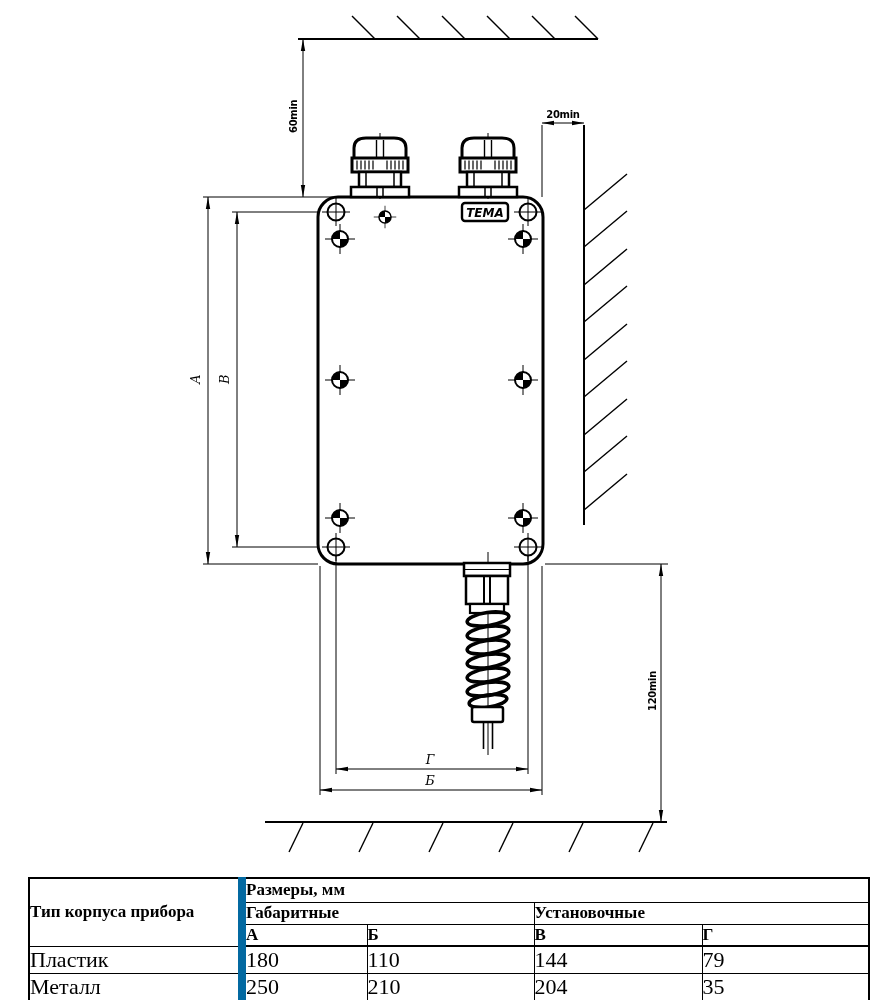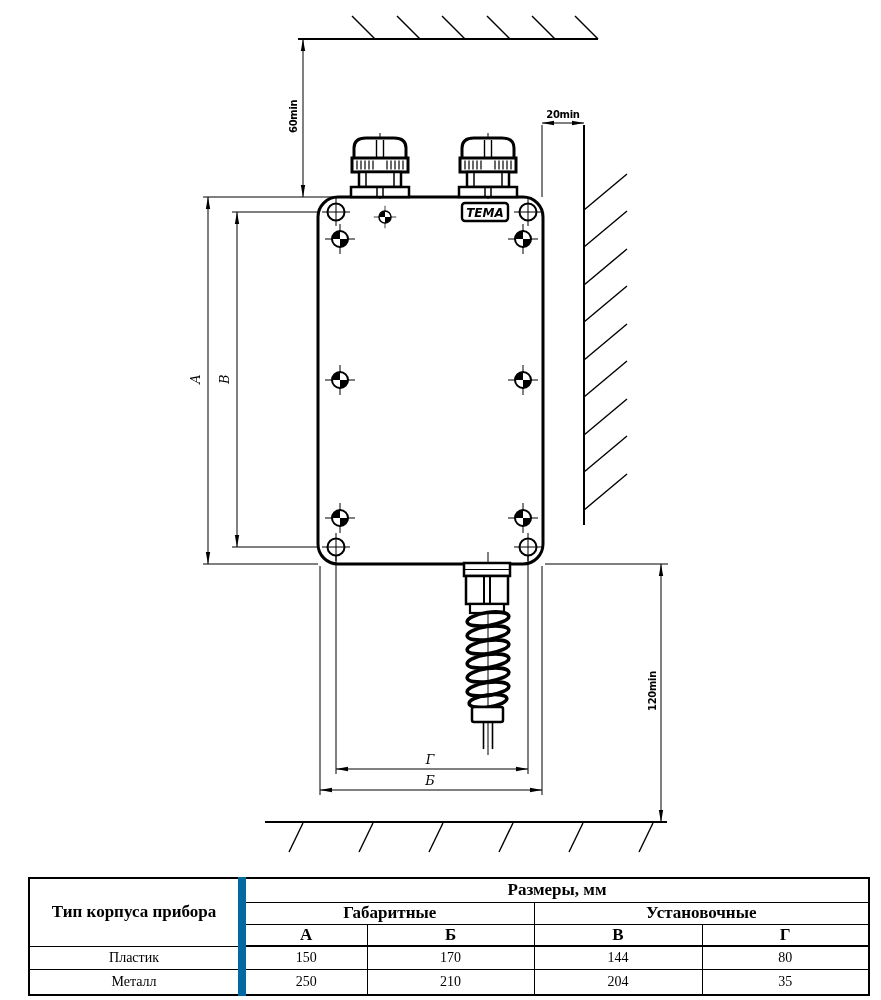--- a/index.html
+++ b/index.html
@@ -13,7 +13,7 @@
 
   table.dims{position:absolute;left:28px;top:877px;width:840px;border-collapse:collapse;table-layout:fixed;
     font-family:"Liberation Serif",serif;color:#000;}
-  table.dims td{border:1px solid #000;text-align:center;vertical-align:middle;padding:0;overflow:hidden;}
+  table.dims td{border:1px solid #000;vertical-align:middle;padding:0;overflow:hidden;}
   table.dims{border:2px solid #000;}
   table.dims td.c1{border-right:8px solid #0369a1;}
   table.dims tr.hdrlast td{border-bottom:2px solid #000;}

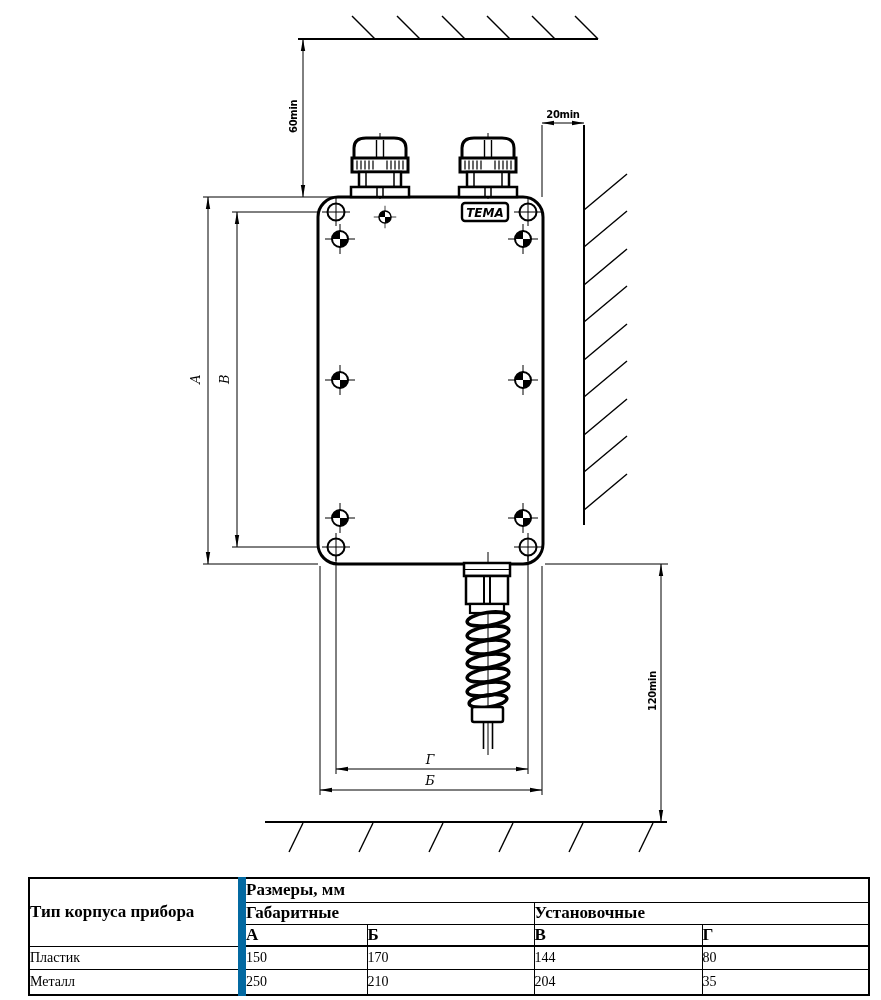--- a/index.html
+++ b/index.html
@@ -18,7 +18,7 @@
   table.dims td.c1{border-right:8px solid #0369a1;}
   table.dims tr.hdrlast td{border-bottom:2px solid #000;}
   .hb{font-weight:bold;font-size:17px;}
-  .dv{font-size:14px;}
+  .dv{font-size:22px;}
   td.typehdr{vertical-align:top;padding-top:2px;}
 </style>
 </head>

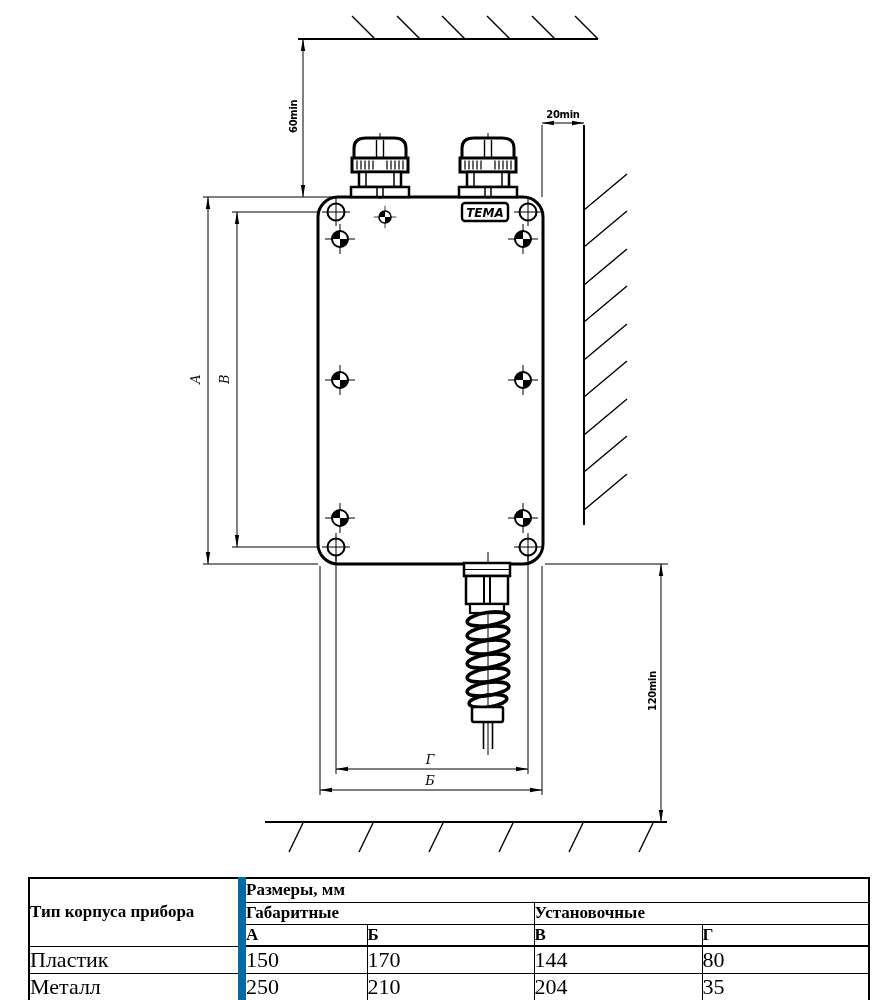--- a/index.html
+++ b/index.html
@@ -239,7 +239,7 @@
     </tr>
     <tr style="height:23px">
       <td class="c1 dv">Пластик</td>
-      <td class="dv">150</td>
+      <td class="dv">180</td>
       <td class="dv">170</td>
       <td class="dv">144</td>
       <td class="dv">80</td>

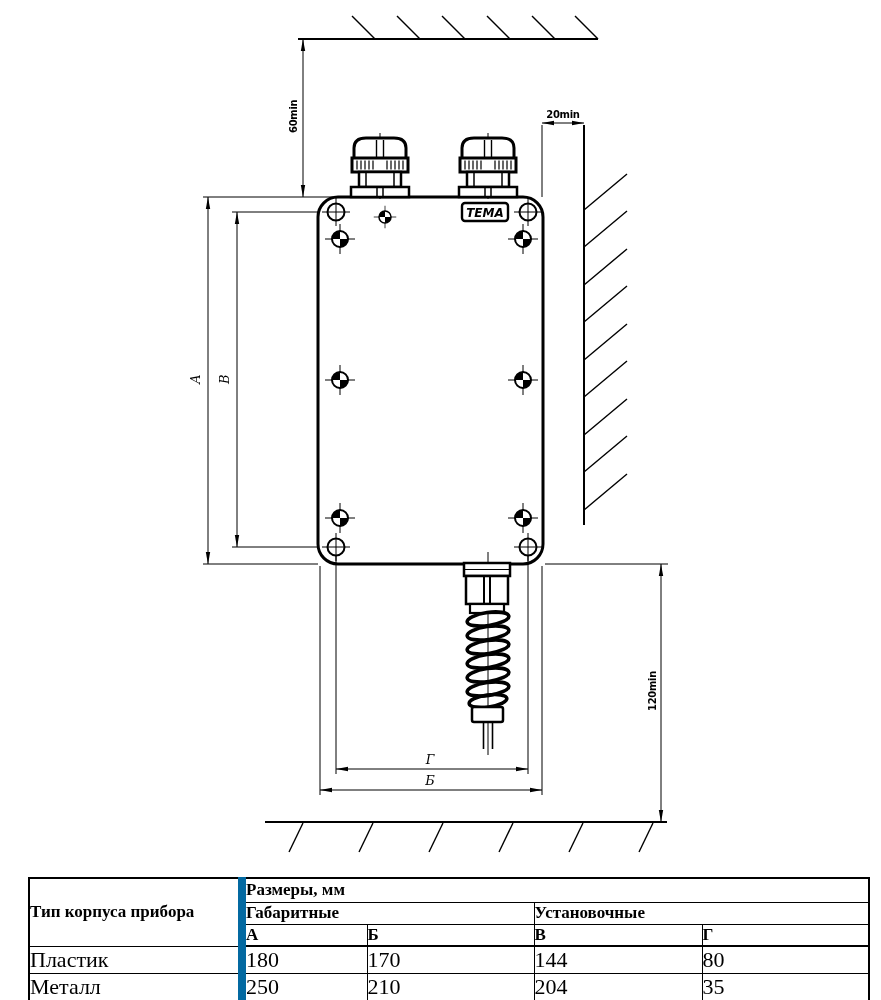--- a/index.html
+++ b/index.html
@@ -240,7 +240,7 @@
     <tr style="height:23px">
       <td class="c1 dv">Пластик</td>
       <td class="dv">180</td>
-      <td class="dv">170</td>
+      <td class="dv">110</td>
       <td class="dv">144</td>
       <td class="dv">80</td>
     </tr>

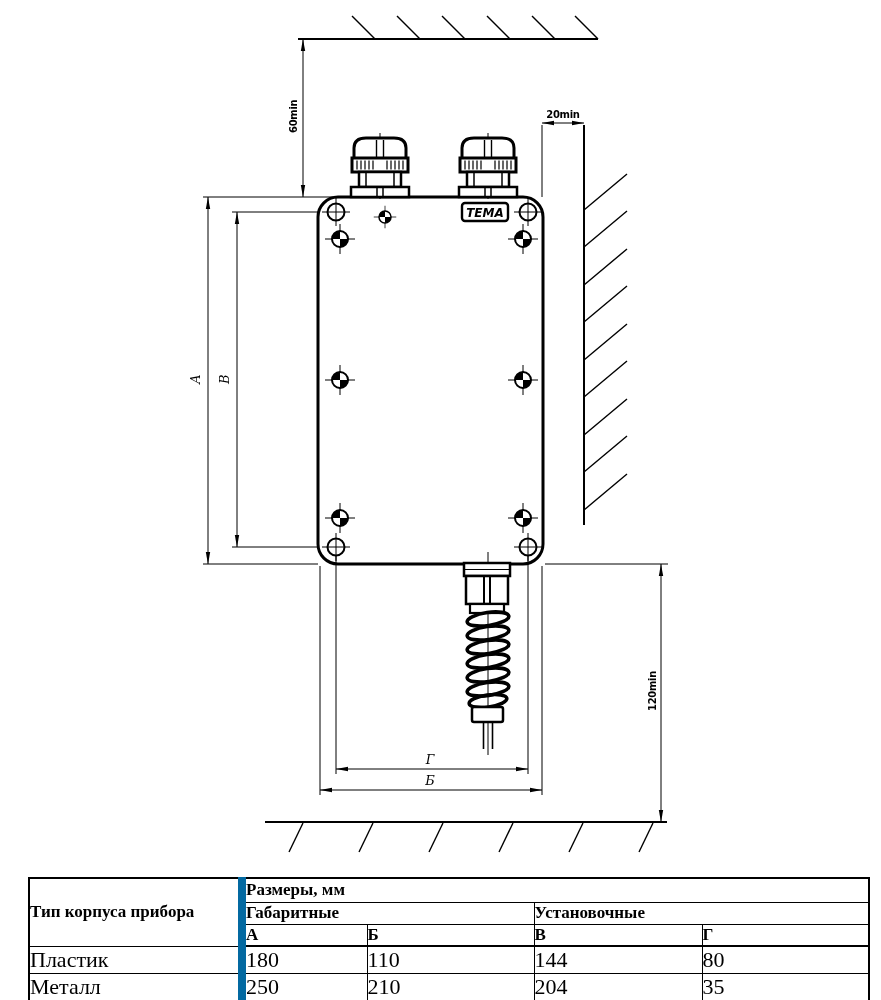--- a/index.html
+++ b/index.html
@@ -242,7 +242,7 @@
       <td class="dv">180</td>
       <td class="dv">110</td>
       <td class="dv">144</td>
-      <td class="dv">80</td>
+      <td class="dv">79</td>
     </tr>
     <tr style="height:26px">
       <td class="c1 dv">Металл</td>

